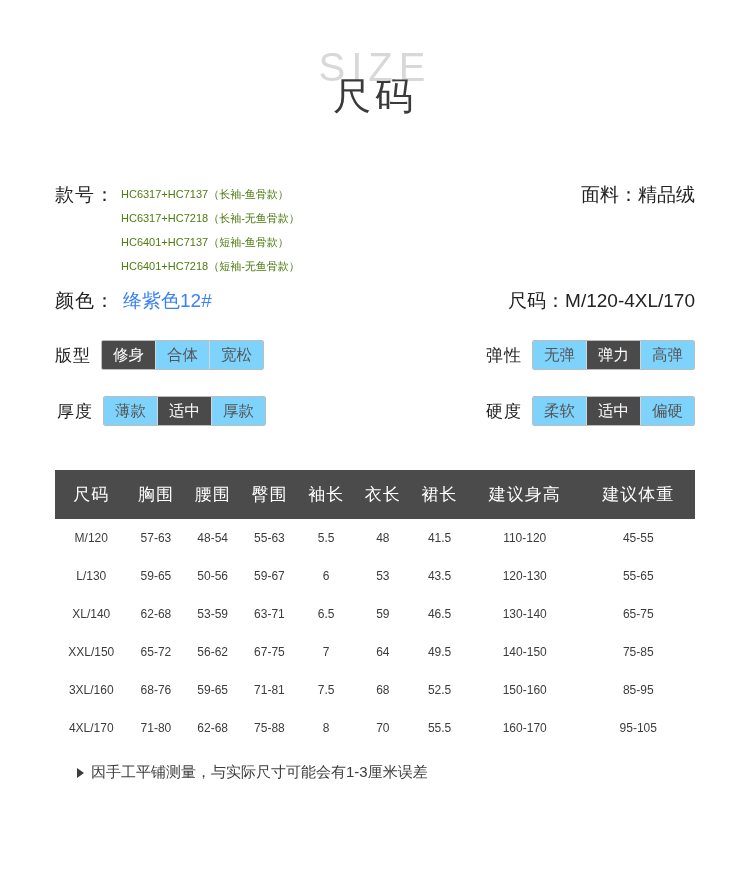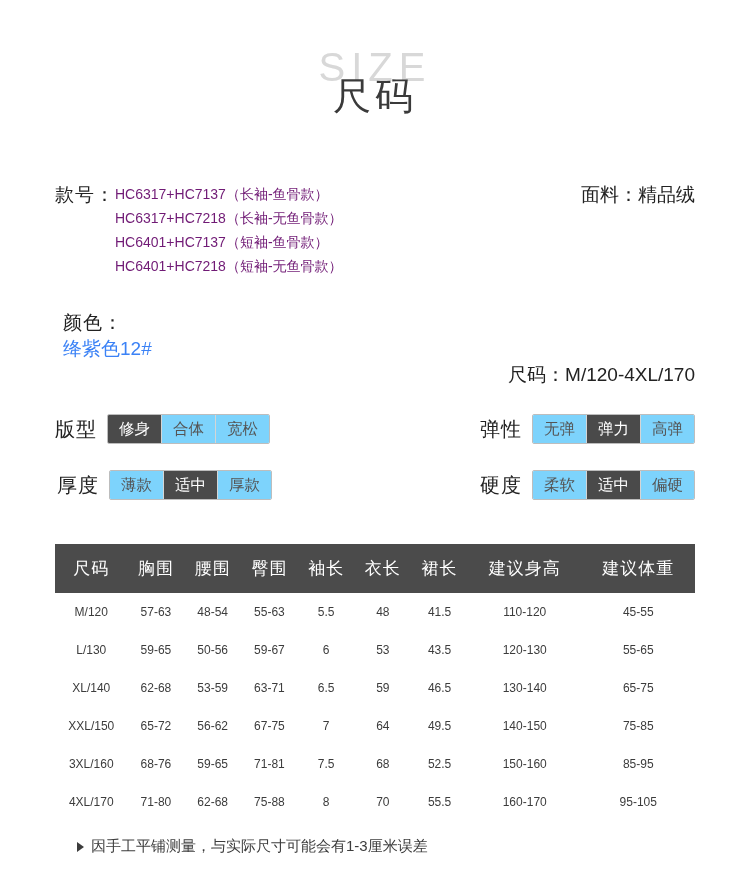--- a/index.html
+++ b/index.html
@@ -58,9 +58,10 @@
     letter-spacing: 1px;
   }
   .model-codes {
+    margin-left: 6px;
     line-height: 24px;
-    font-size: 14px;
-    color: #701a75;
+    font-size: 11px;
+    color: #4d7c0f;
   }
   .model-codes div { white-space: nowrap; }
   .fabric {

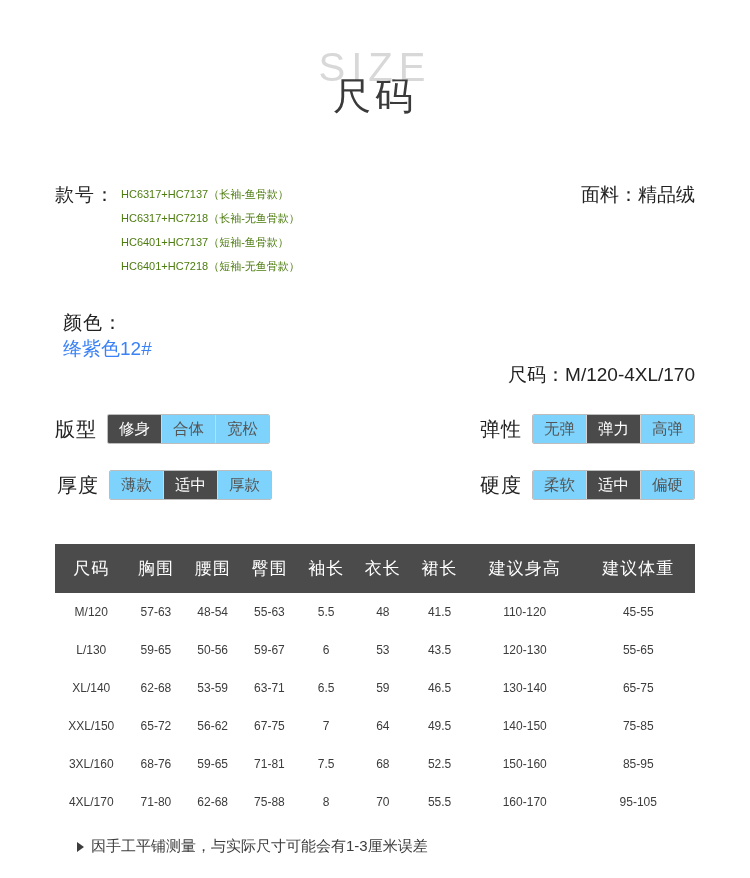--- a/index.html
+++ b/index.html
@@ -75,8 +75,7 @@
   .row-color {
     display: flex;
     align-items: baseline;
-    margin-top: 32px;
-    flex-direction: column;
+    margin-top: 10px;
   }
   .color-val {
     margin-left: 8px;

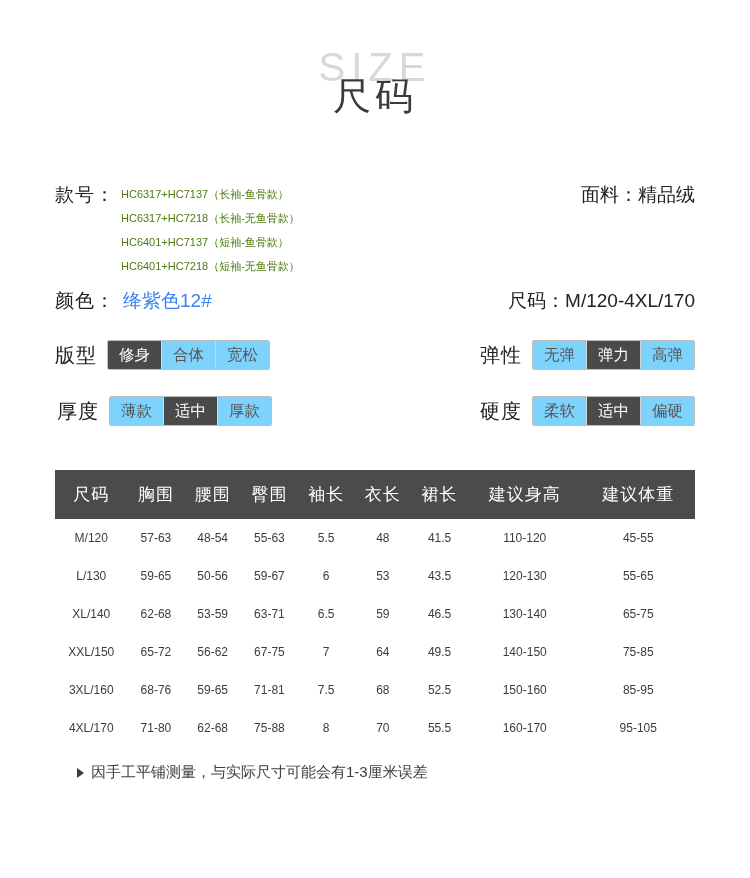--- a/index.html
+++ b/index.html
@@ -103,7 +103,7 @@
     margin-left: auto;
   }
   .opt-title {
-    font-size: 20px;
+    font-size: 17px;
     color: #222;
     margin-right: 10px;
     letter-spacing: 1px;

